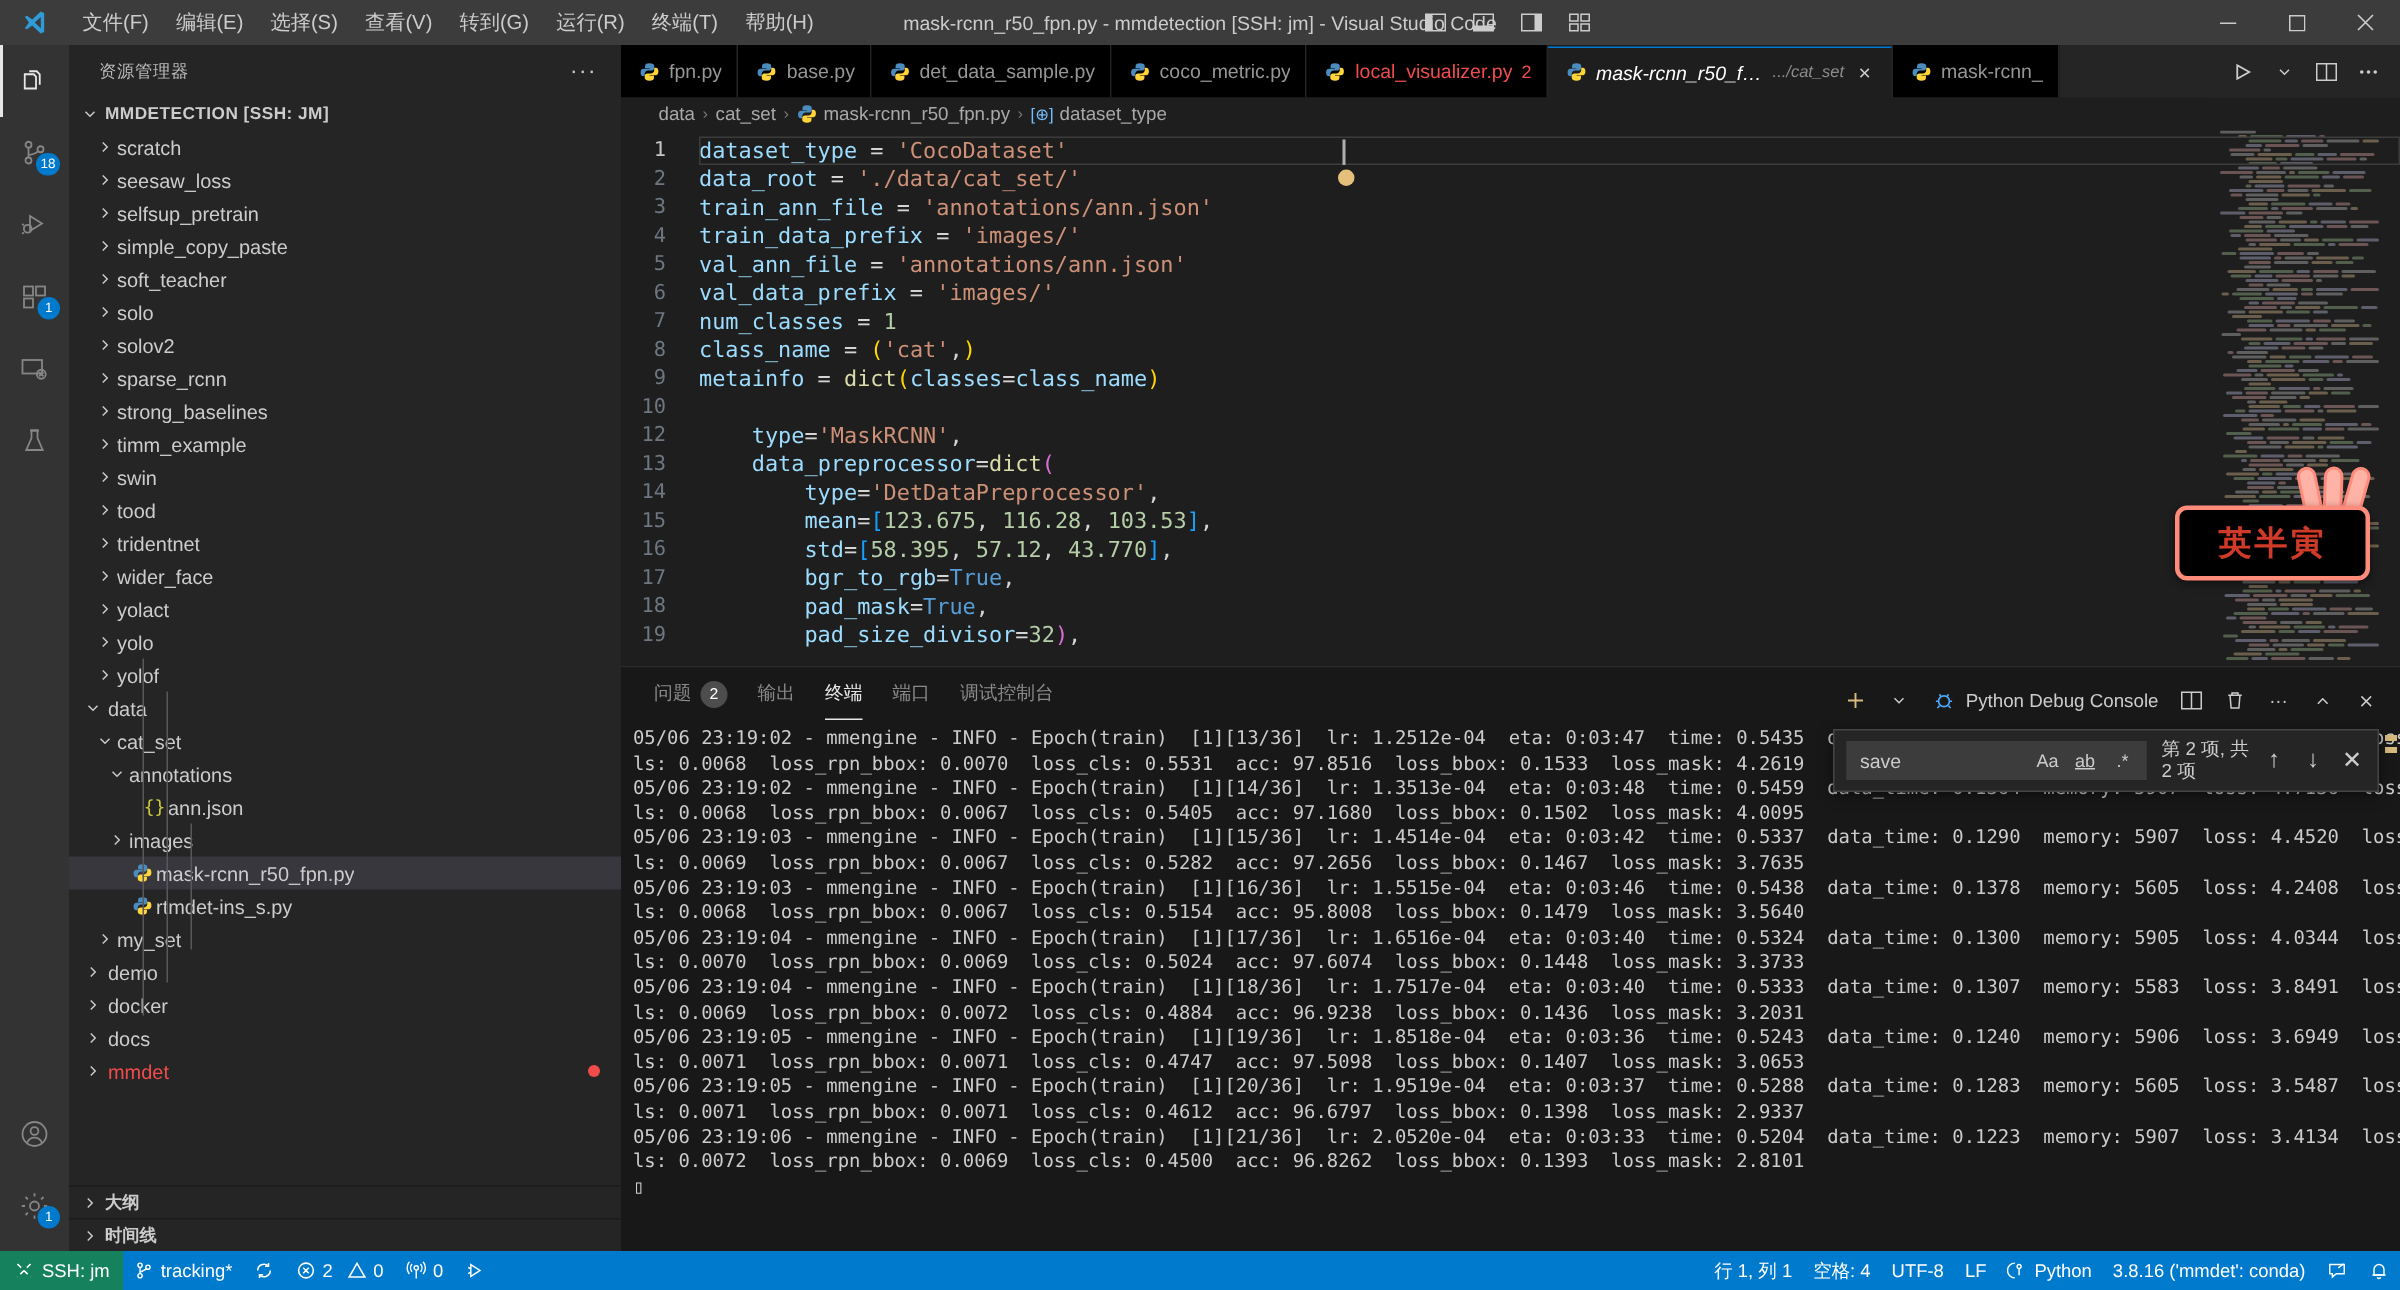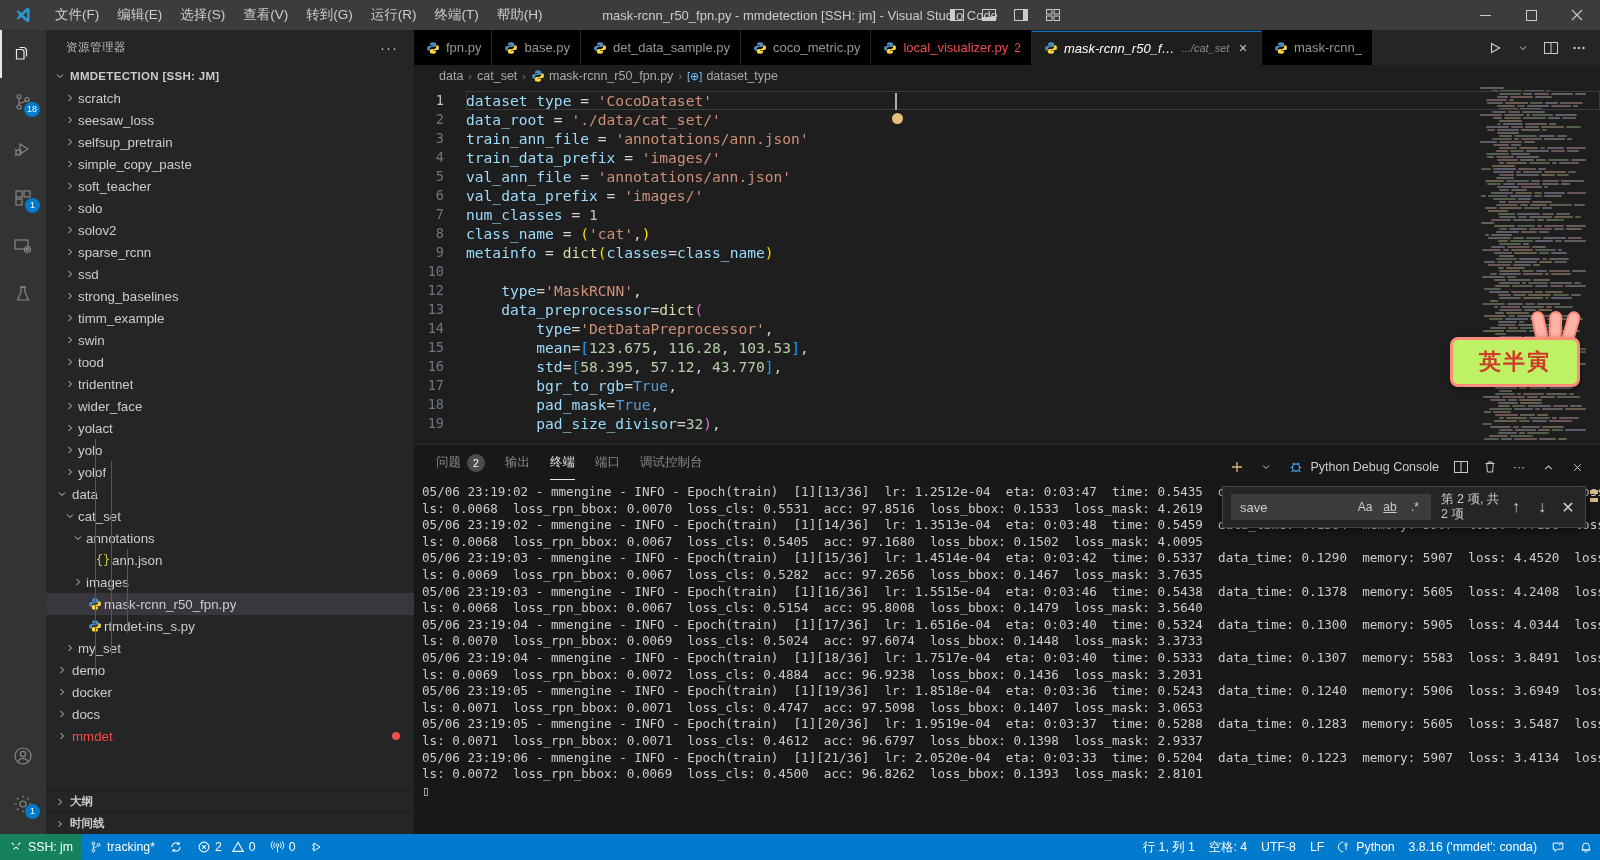--- a/index.html
+++ b/index.html
@@ -413,15 +413,6 @@
               </svg>
             </span>
             <span class="lbl">sparse_rcnn</span>
-          </div>
-          <div class="row">
-            <div style="width: 16px; flex: 0 0 16px;"></div>
-            <span class="chev">
-              <svg width="12" height="12" viewBox="0 0 16 16">
-                <path d="M6 4l4 4-4 4" fill="none" stroke="#cccccc" stroke-width="1.3"></path>
-              </svg>
-            </span>
-            <span class="lbl">ssd</span>
           </div>
           <div class="row">
             <div style="width: 16px; flex: 0 0 16px;"></div>

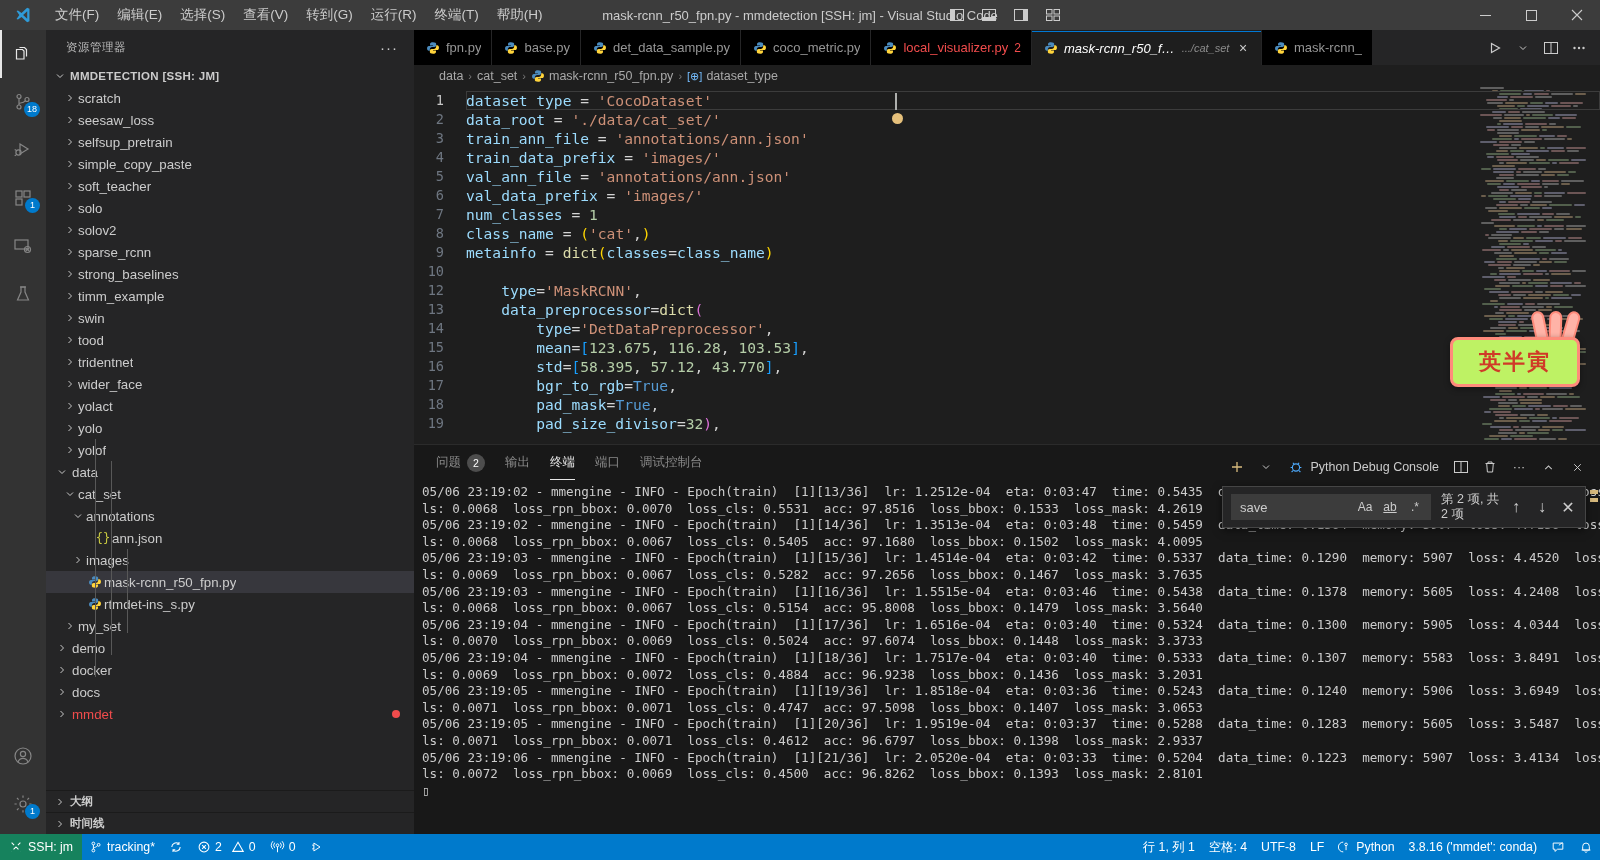--- a/index.html
+++ b/index.html
@@ -139,7 +139,7 @@
   
   .sticker {
     position: absolute; right: 20px; top: 250px; width: 130px; height: 50px;
-    background: #bef264; border: 3px solid #ff8b7b; border-radius: 8px;
+    background: #000000; border: 3px solid #ff8b7b; border-radius: 8px;
     display: flex; align-items: center; justify-content: center;
     color: #d03a28; font-size: 22px; font-weight: bold; letter-spacing: 2px;
     box-shadow: 0 2px 6px rgba(0,0,0,.4);

